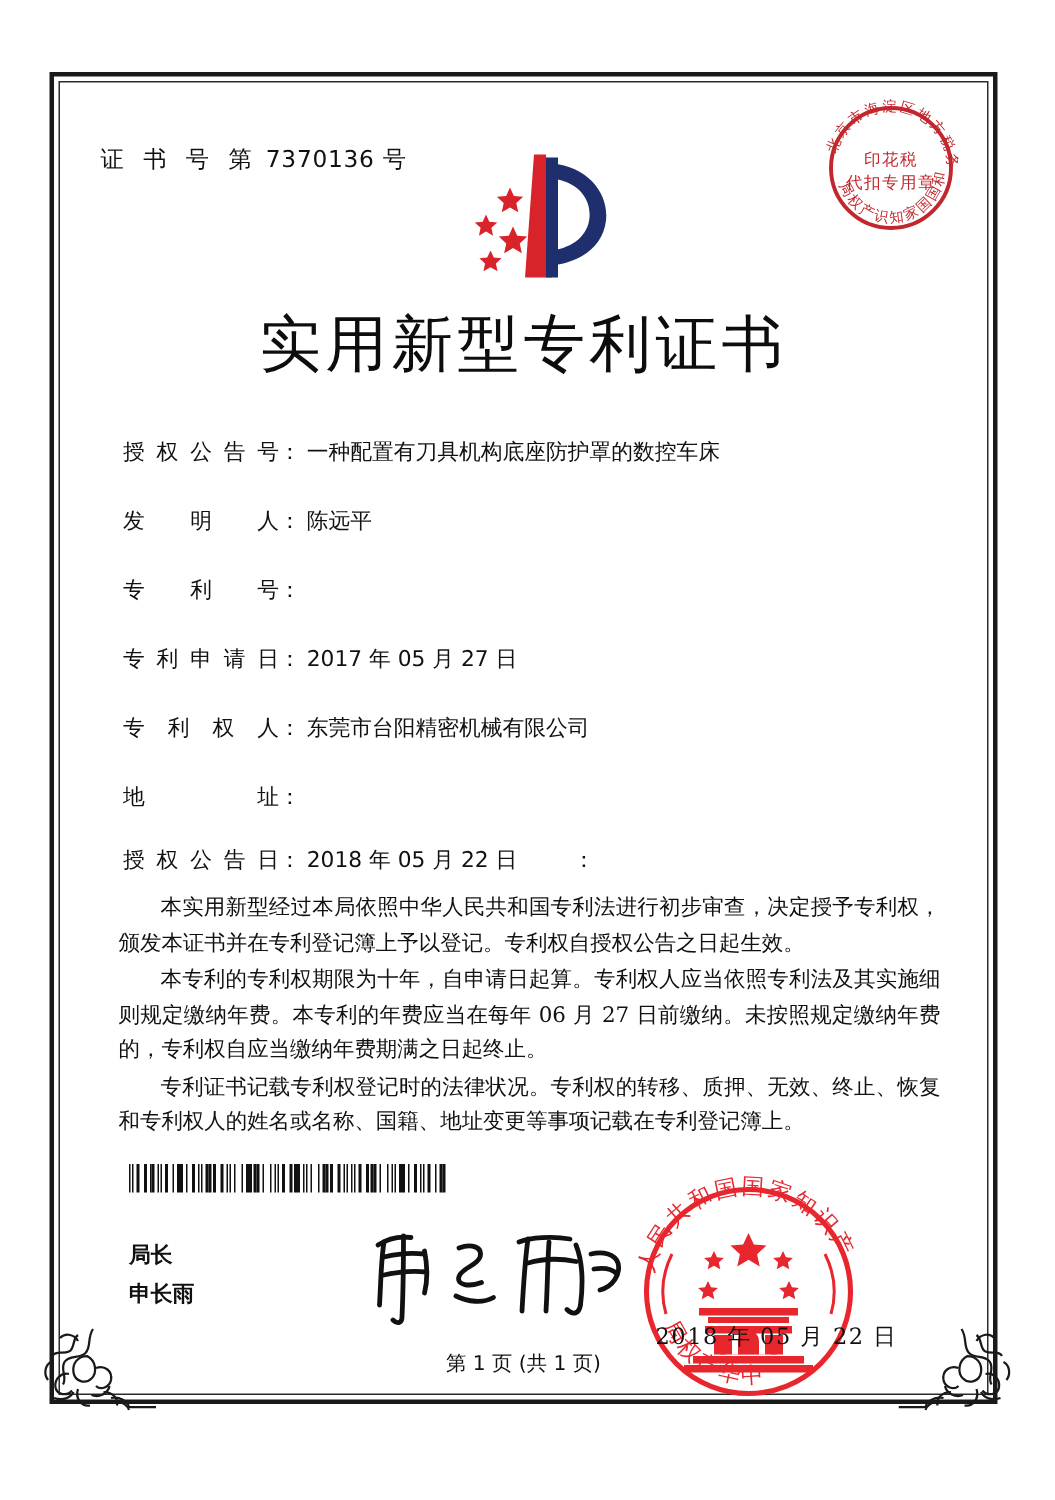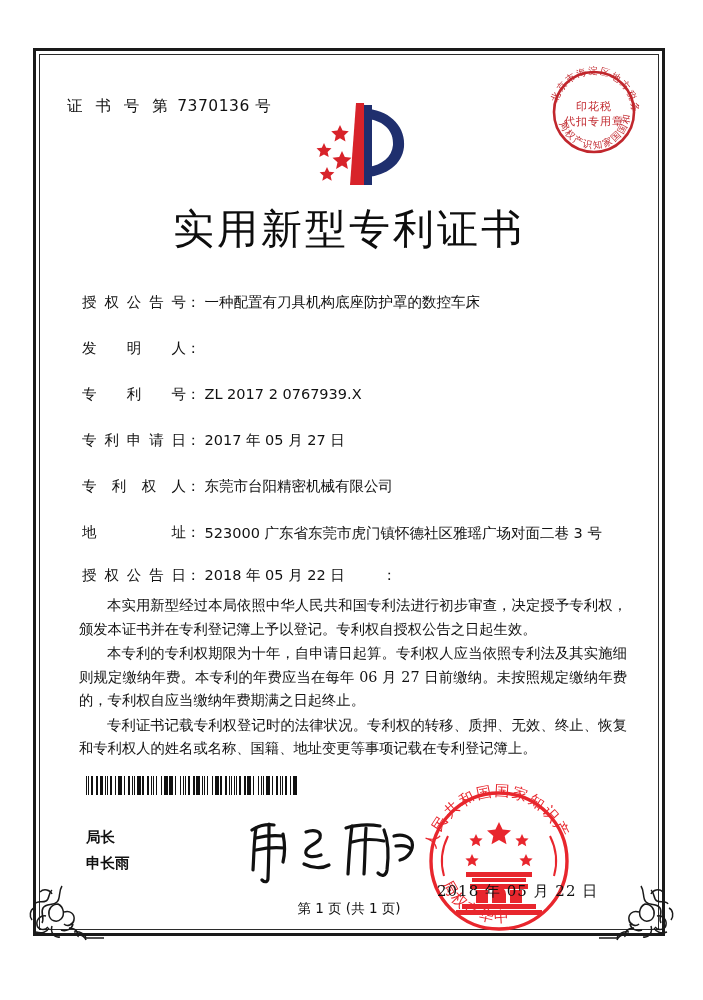--- a/index.html
+++ b/index.html
@@ -322,6 +322,7 @@
     <div class="field-row">
       <span class="field-label">发明人</span>
       <span class="field-colon">：</span>
+      <span class="field-value">陈远平</span>
     </div>
 
     <div class="field-row">

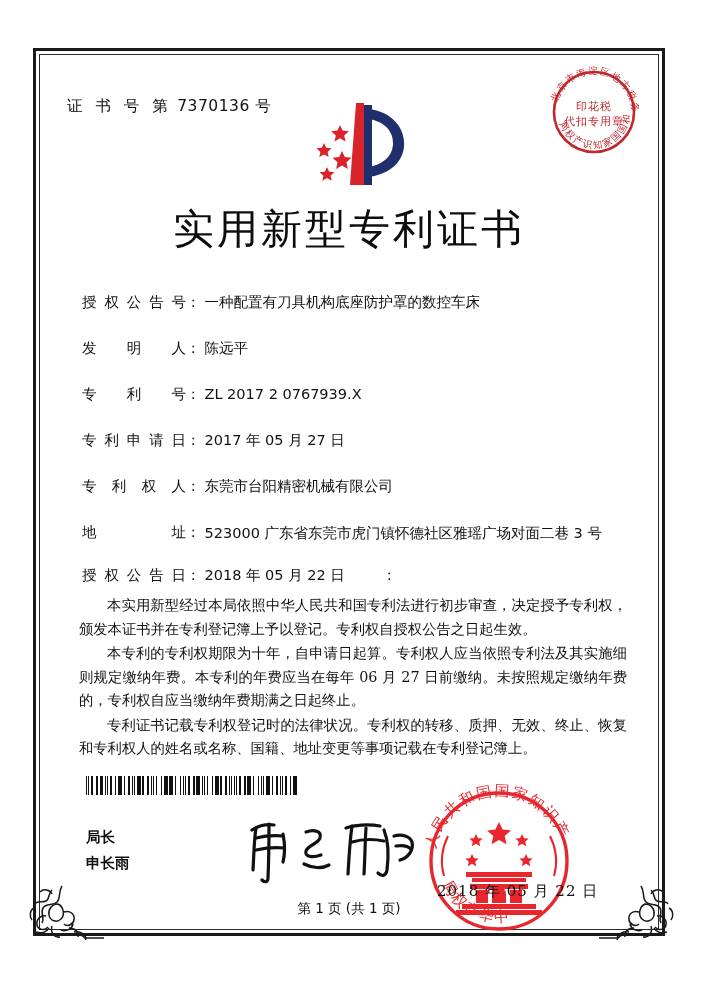--- a/index.html
+++ b/index.html
@@ -328,7 +328,6 @@
     <div class="field-row">
       <span class="field-label">专利号</span>
       <span class="field-colon">：</span>
-      <span class="field-value">ZL 2017 2 0767939.X</span>
     </div>
 
     <div class="field-row">

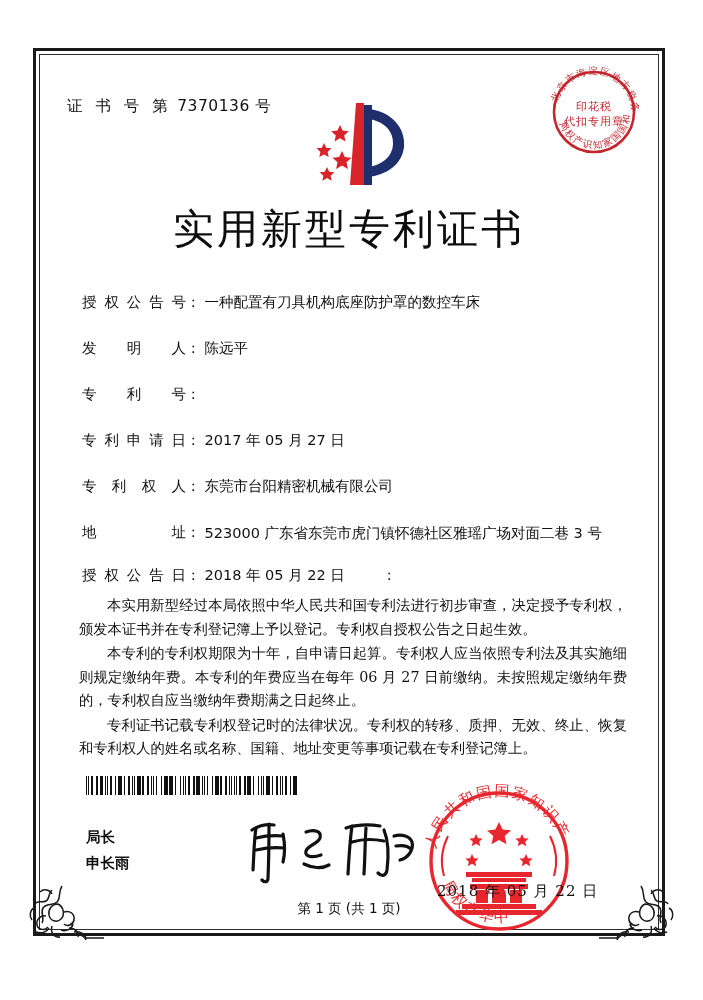--- a/index.html
+++ b/index.html
@@ -345,7 +345,6 @@
     <div class="field-row addr">
       <span class="field-label">地址</span>
       <span class="field-colon">：</span>
-      <span class="field-value">523000 广东省东莞市虎门镇怀德社区雅瑶广场对面二巷 3 号</span>
     </div>
 
     <div class="grant-row">

